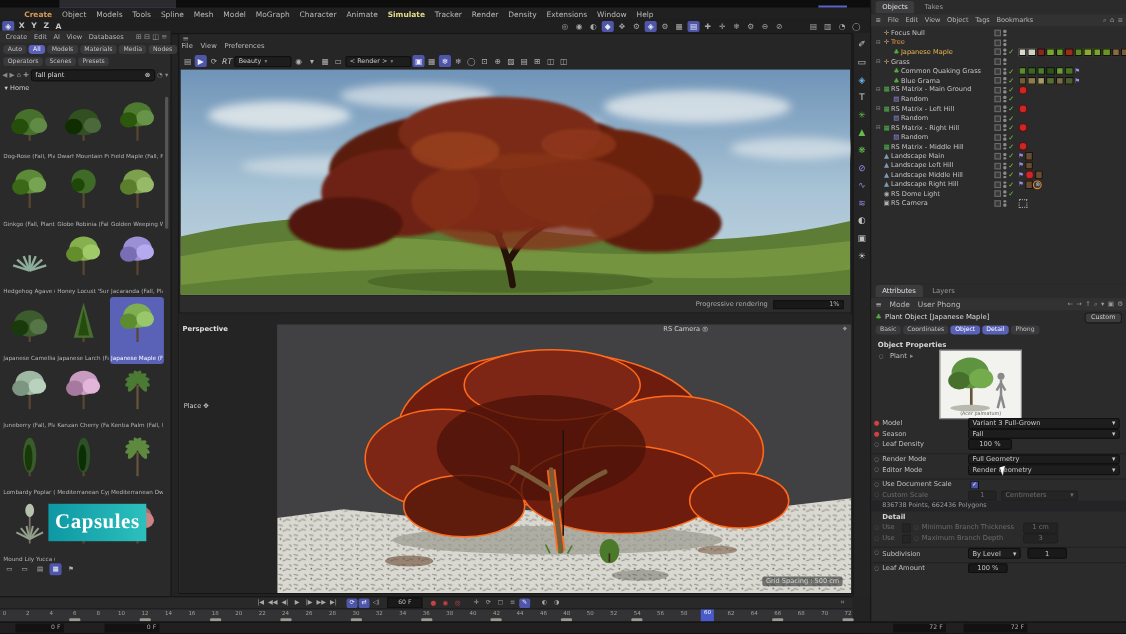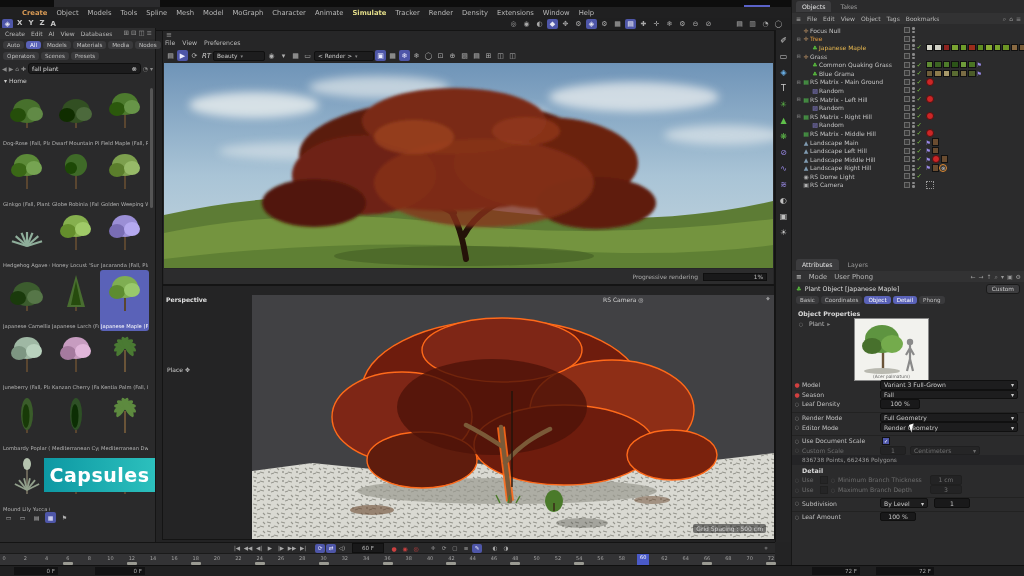--- a/index.html
+++ b/index.html
@@ -120,8 +120,8 @@
   .tl-fields{left:0;top:565px;width:1024px;height:11px;background:#202021;border-top:1px solid #101010;}
   .f-box{position:absolute;top:1px;height:8px;background:#121213;color:#aaa;font-size:5.6px;display:flex;align-items:center;justify-content:flex-end;padding-right:3px;box-sizing:border-box;}
   
-  .badge{left:44px;top:458px;width:111px;height:34px;display:flex;align-items:center;justify-content:center;
-         color:#fff;font-weight:bold;font-size:19px;letter-spacing:.5px;}
+  .badge{left:44px;top:458px;width:89px;height:34px;display:flex;align-items:center;justify-content:center;
+         color:#fff;font-weight:bold;font-size:19px;letter-spacing:.5px;font-family:Liberation Serif, serif;}
   .ptitle{left:37px;top:504px;width:295px;height:34px;background:#fff;display:flex;align-items:center;justify-content:center;
           color:#111;font-weight:bold;font-size:18px;white-space:nowrap;}
 </style>

